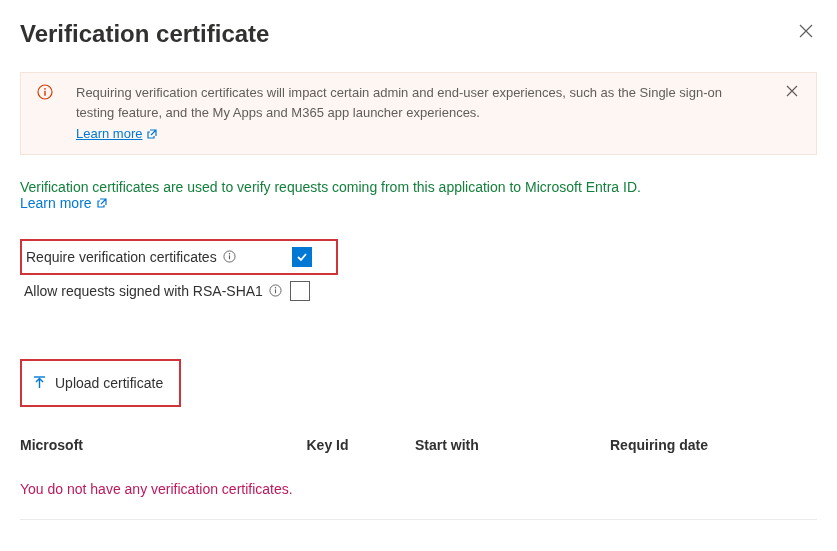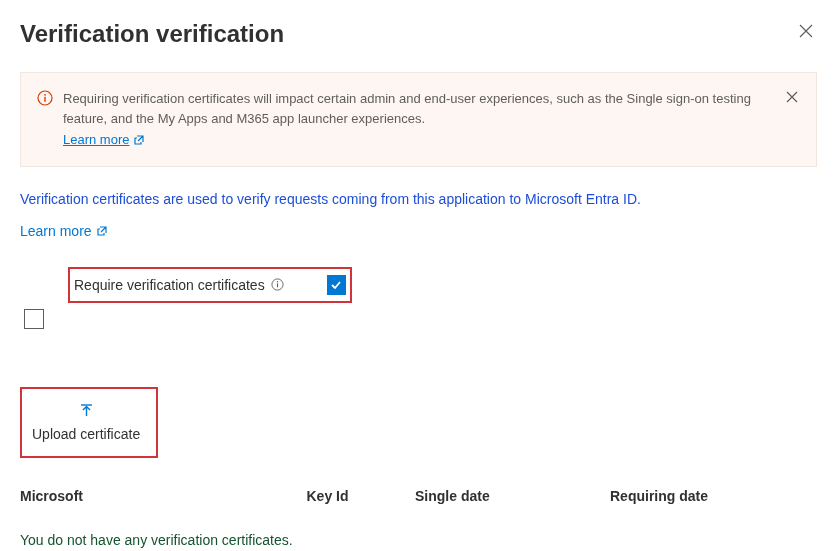--- a/index.html
+++ b/index.html
@@ -170,7 +170,7 @@
 
 
 <div class="header">
-  <h1 class="title">Verification verification</h1>
+  <h1 class="title">Verification certificate</h1>
   <button class="close-btn">
     <span>
       <svg width="14" height="14" viewBox="0 0 14 14">

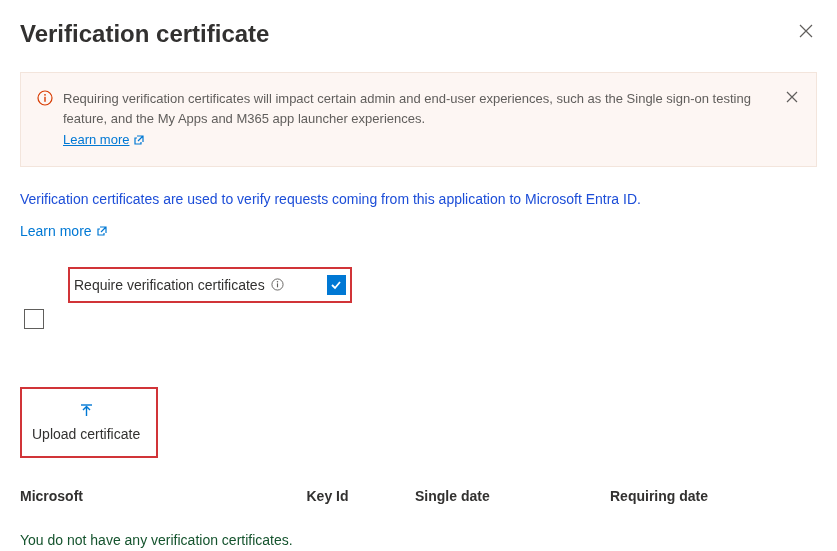--- a/index.html
+++ b/index.html
@@ -33,10 +33,10 @@
     .banner {
       background: #FDF6F3;
       border: 1px solid #f3e5dc;
-      padding: 16px 16px;
+      padding: 10px 16px;
       display: flex;
       align-items: flex-start;
-      gap: 10px;
+      gap: 23px;
       margin-bottom: 24px;
     }
     .banner-icon {

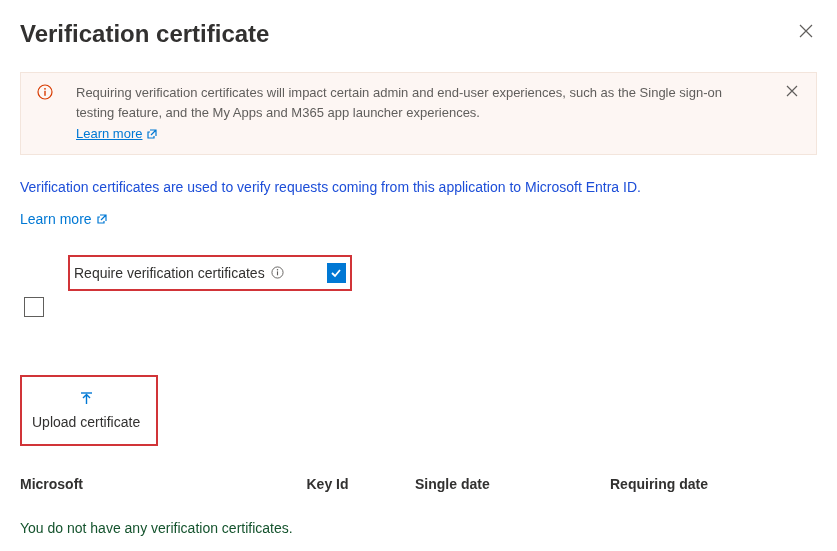--- a/index.html
+++ b/index.html
@@ -66,8 +66,8 @@
       padding: 2px;
     }
     .description {
-      margin-bottom: 16px;
-      color: #1d4ed8;
+      margin-bottom: 0;
+      color: #15803d;
     }
     .learn-more {
       color: #0078d4;

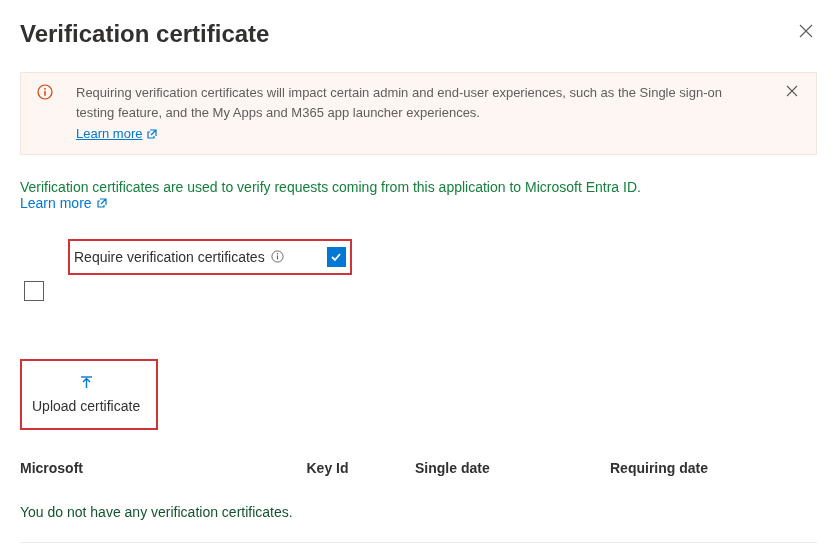--- a/index.html
+++ b/index.html
@@ -88,8 +88,7 @@
     .setting-row.highlighted {
       border: 2px solid #d13438;
       padding: 6px 4px;
-      width: 284px;
-      margin-left: 48px;
+      width: 318px;
     }
     .setting-label {
       display: flex;

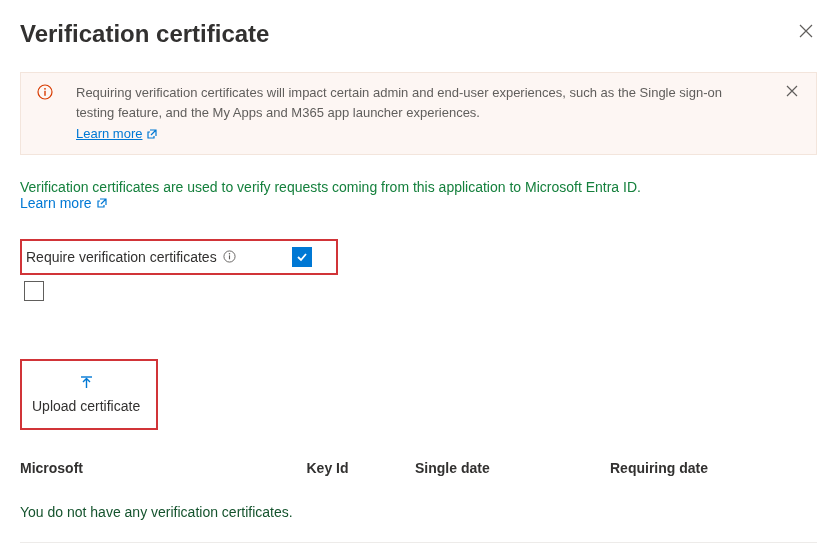--- a/index.html
+++ b/index.html
@@ -238,6 +238,16 @@
     </span>
   </div>
   <div class="setting-row">
+    <span class="setting-label">
+      <span>Allow requests signed with RSA-SHA1</span>
+      <span class="info-icon">
+        <svg width="13" height="13" viewBox="0 0 14 14">
+            <circle cx="7" cy="7" r="6" fill="none" stroke="currentColor" stroke-width="1"></circle>
+            <circle cx="7" cy="4" r="0.8" fill="currentColor"></circle>
+            <rect x="6.4" y="5.8" width="1.2" height="4.2" fill="currentColor"></rect>
+          </svg>
+      </span>
+    </span>
     <span class="checkbox"></span>
   </div>
 </div>

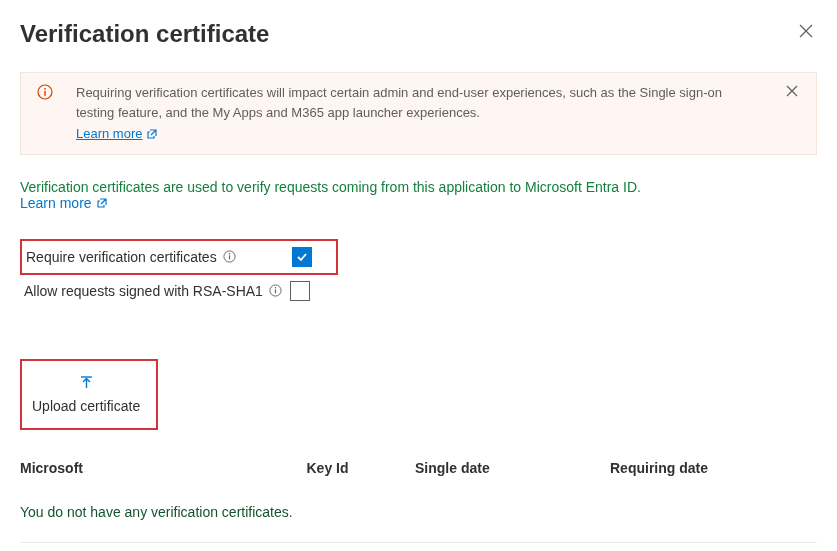--- a/index.html
+++ b/index.html
@@ -133,7 +133,6 @@
       gap: 8px;
       font-size: 14px;
       padding: 4px 4px;
-      flex-direction: column;
     }
     .upload-btn .up-icon { color: #0078d4; }
     .table {

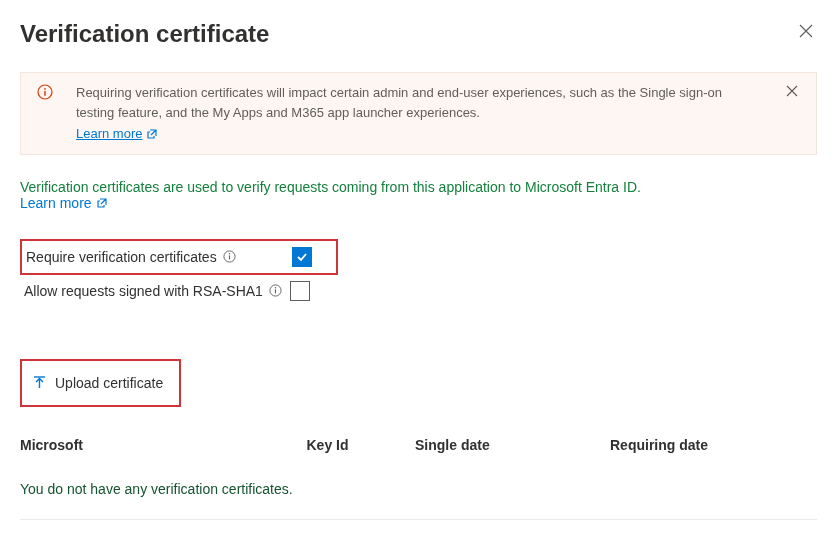--- a/index.html
+++ b/index.html
@@ -269,7 +269,7 @@
   <div class="table-header">
     <div class="th col-thumb">Microsoft</div>
     <div class="th col-keyid">Key Id</div>
-    <div class="th col-start">Single date</div>
+    <div class="th col-start">Start with</div>
     <div class="th col-exp">Requiring date</div>
   </div>
   <div class="empty-msg">You do not have any verification certificates.</div>

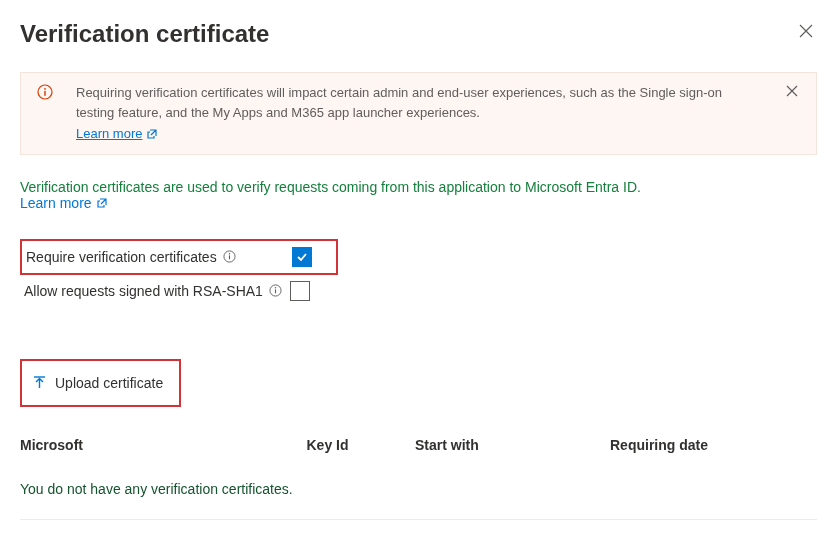--- a/index.html
+++ b/index.html
@@ -152,7 +152,7 @@
     .col-exp   { flex: 1; }
     .empty-msg {
       padding: 18px 0 22px 0;
-      color: #14532d;
+      color: #be185d;
     }
     .divider {
       border: none;

